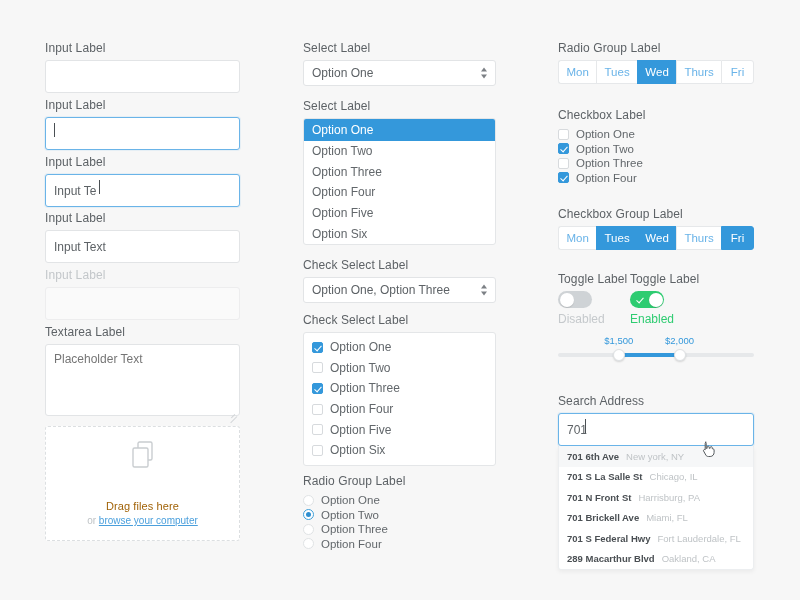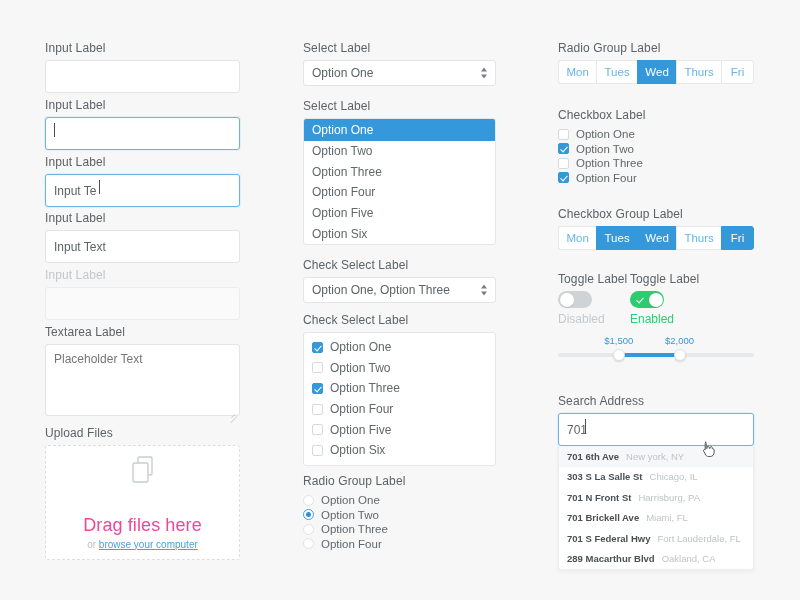--- a/index.html
+++ b/index.html
@@ -244,7 +244,6 @@
     </div>
 
     <div class="fld" style="top:426px">
-      <span class="lbl">Upload Files</span>
       <div class="upload">
         <span>
           <svg width="28" height="30" viewBox="0 0 28 30">

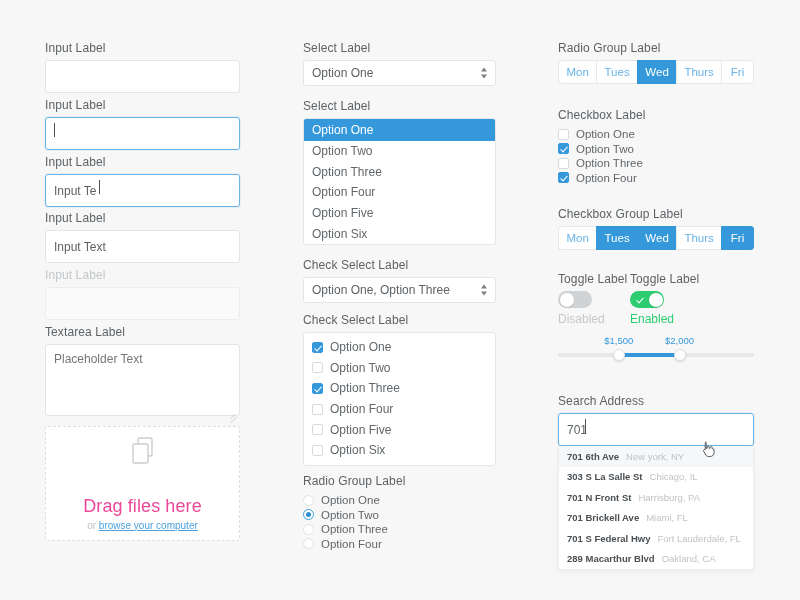--- a/index.html
+++ b/index.html
@@ -434,7 +434,7 @@
           <span class="ac-city">New york, NY</span>
         </div>
         <div class="ac-item">
-          <span class="ac-street">303 S La Salle St</span>
+          <span class="ac-street">701 S La Salle St</span>
           <span class="ac-city">Chicago, IL</span>
         </div>
         <div class="ac-item">

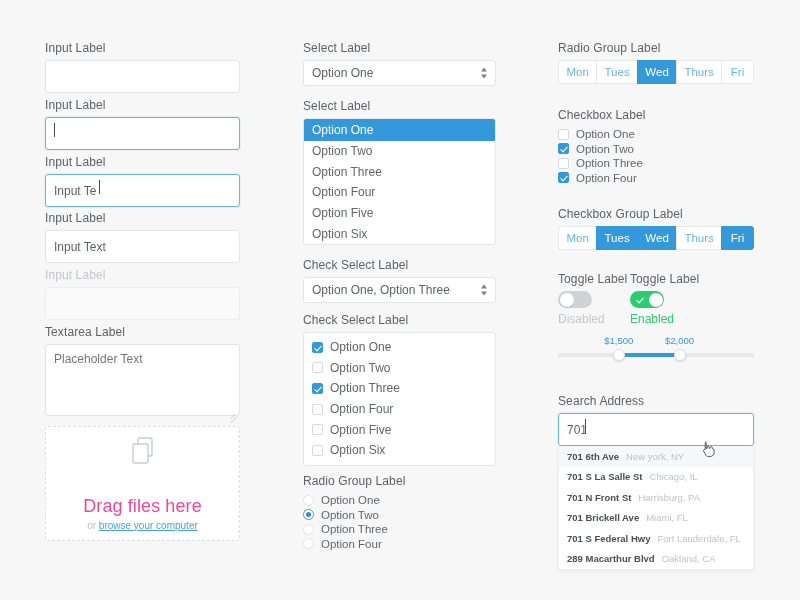--- a/index.html
+++ b/index.html
@@ -63,7 +63,7 @@
     border: 1px dashed #dcdfe1; border-radius: 3px;
     display: flex; flex-direction: column; align-items: center; justify-content: center;
   }
-  .upload-title { font-size: 18px; color: #ec4899; margin-top: 25px; letter-spacing: .1px; }
+  .upload-title { font-size: 11px; color: #a16207; margin-top: 25px; letter-spacing: .1px; }
   .upload-sub { font-size: 10px; color: #bfc3c6; margin-top: 3px; }
   .upload-sub a { color: #4a9fdc; text-decoration: underline; }
 

